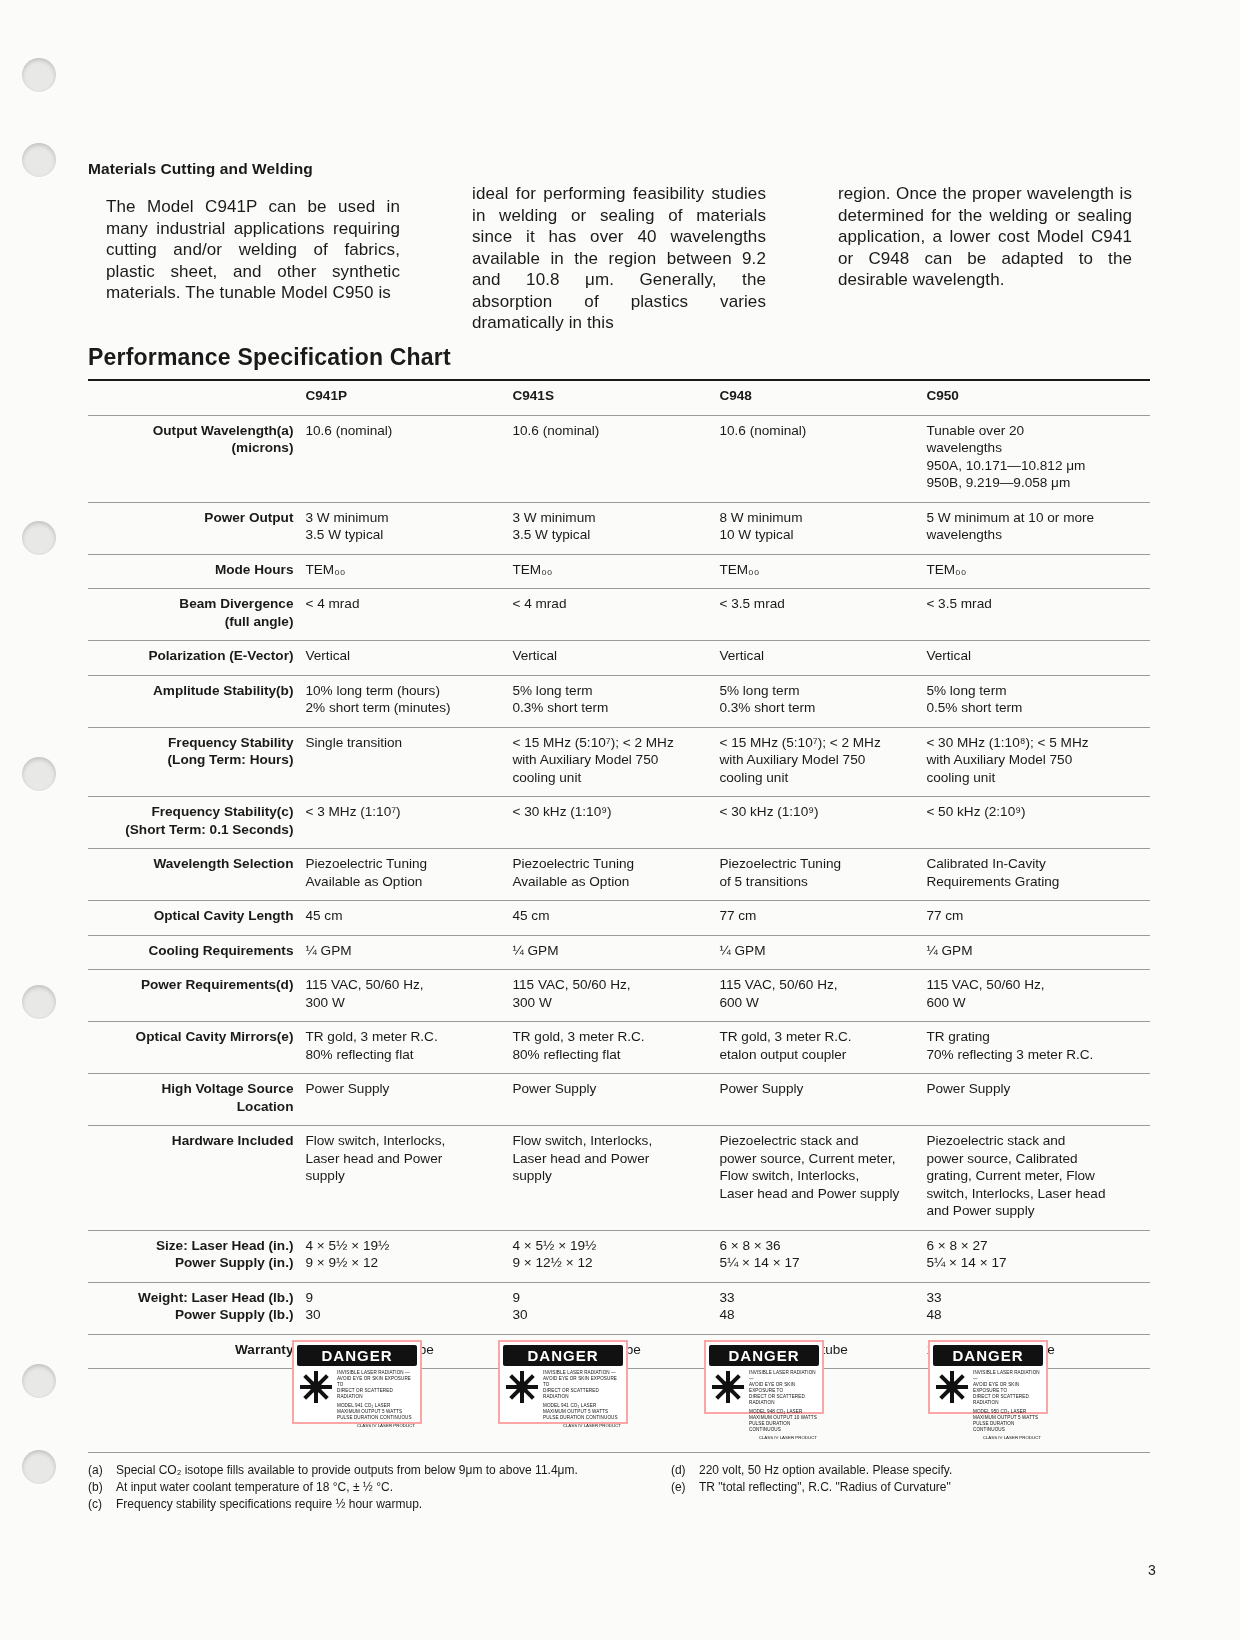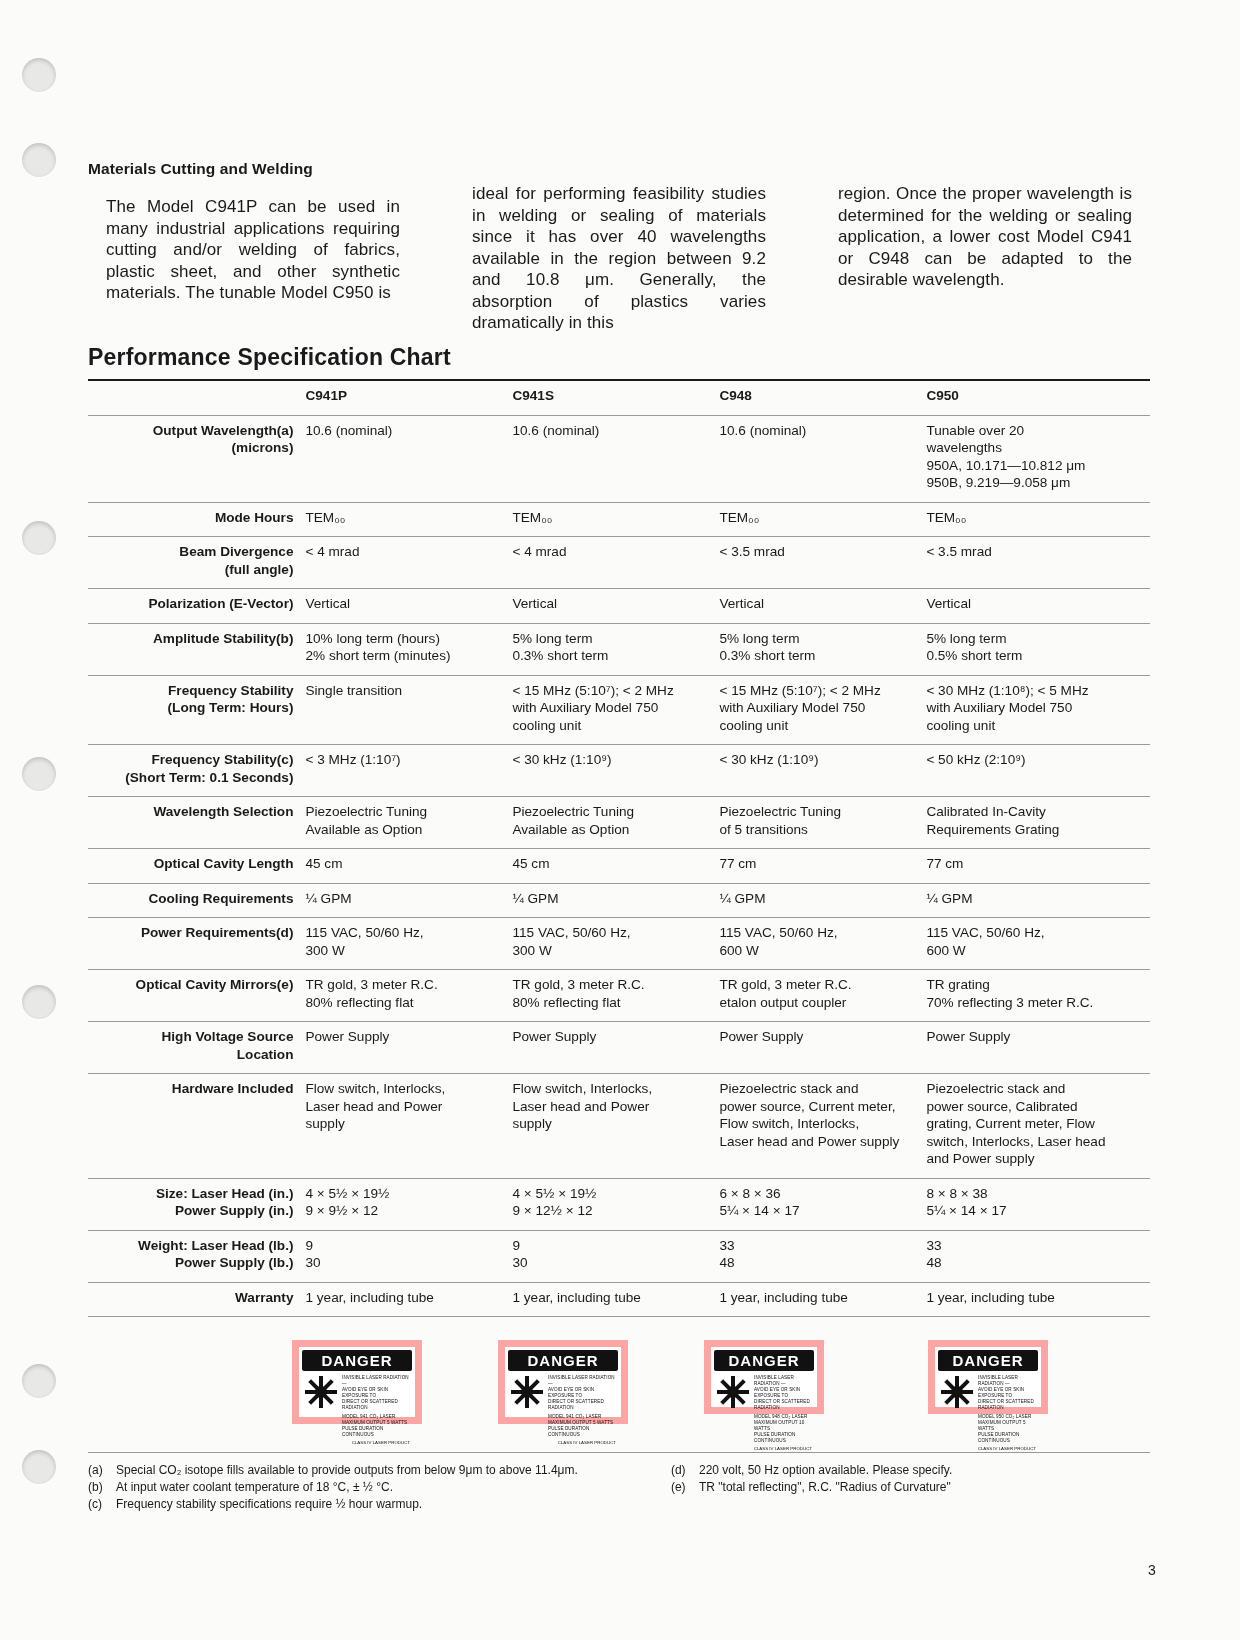--- a/index.html
+++ b/index.html
@@ -155,6 +155,17 @@
 950B, 9.219—9.058 μm</td>
           </tr>
 
+          <tr class="rowline">
+            <td class="lbl">Power Output</td>
+            <td class="val">3 W minimum
+3.5 W typical</td>
+            <td class="val">3 W minimum
+3.5 W typical</td>
+            <td class="val">8 W minimum
+10 W typical</td>
+            <td class="val wide">5 W minimum at 10 or more
+wavelengths</td>
+          </tr>
 
           <tr class="rowline">
             <td class="lbl">Mode Hours</td>

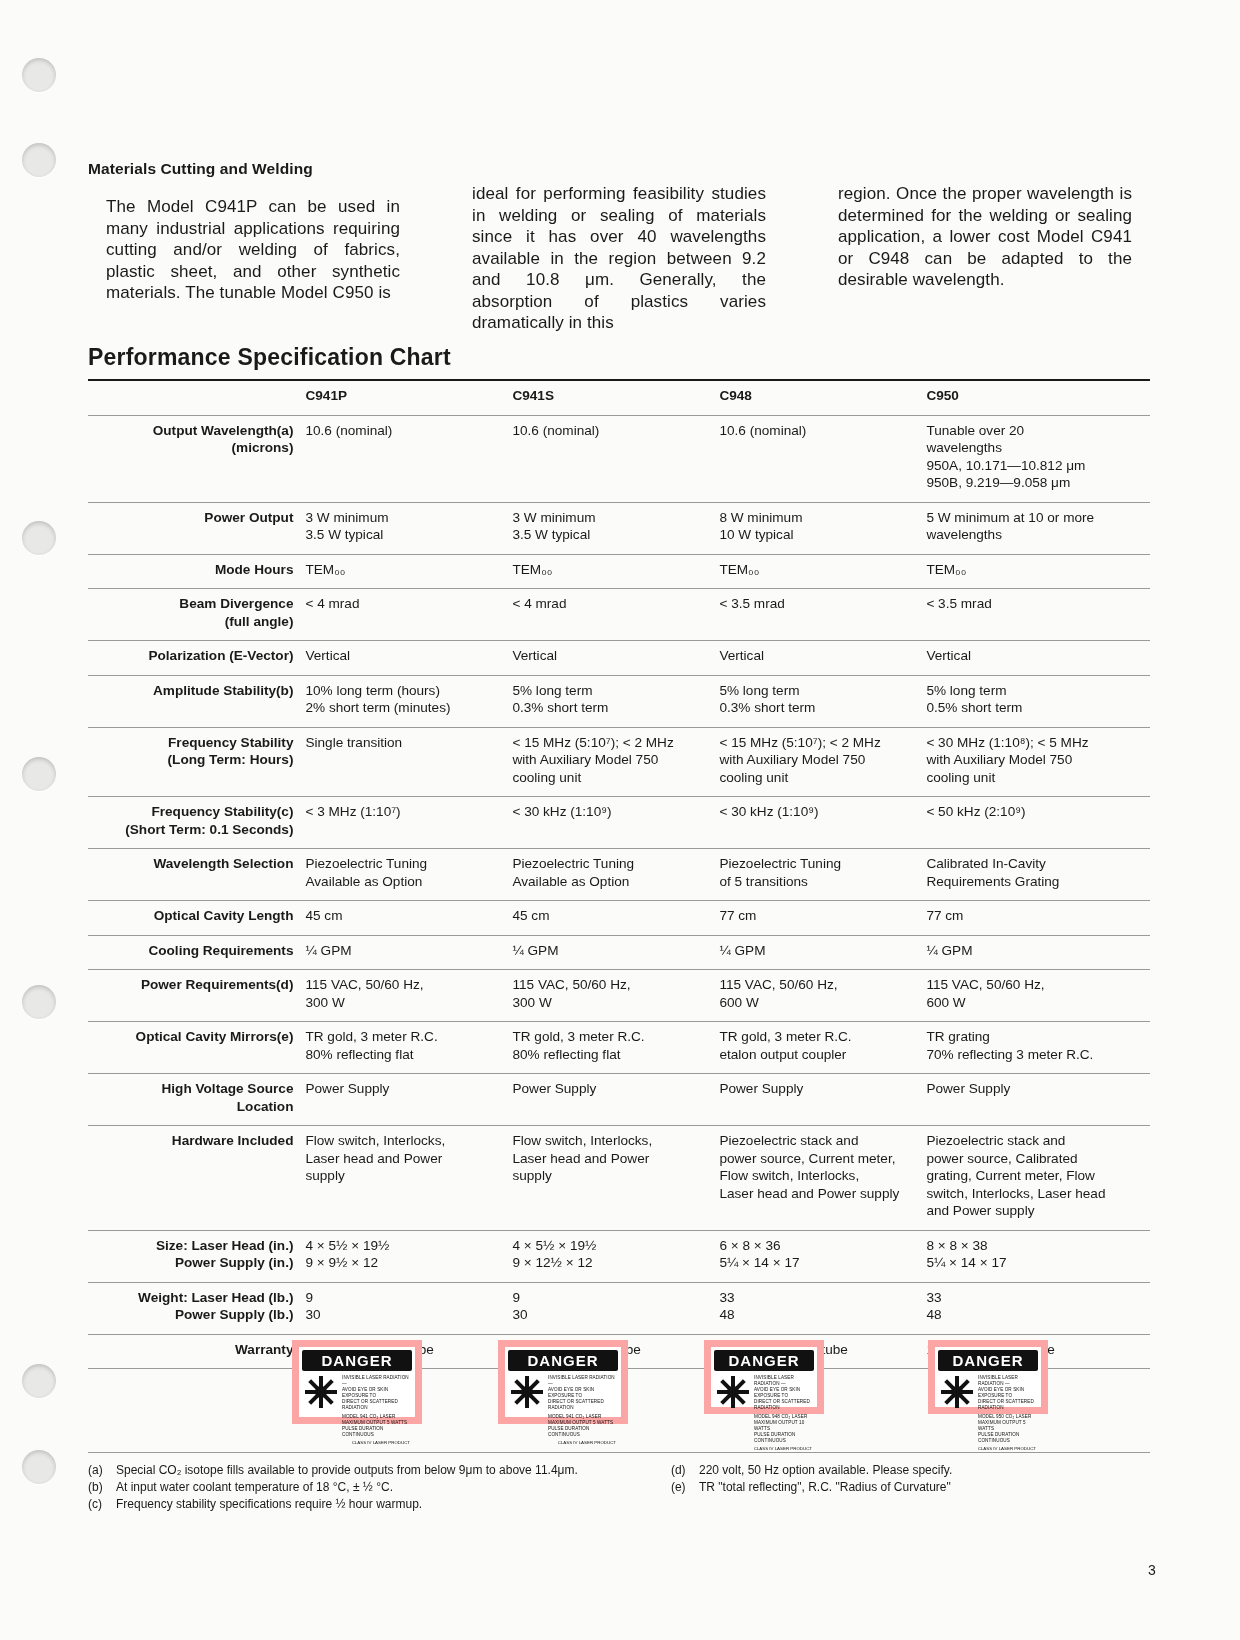--- a/index.html
+++ b/index.html
@@ -318,7 +318,7 @@
 9 × 12½ × 12</td>
             <td class="val">6 × 8 × 36
 5¼ × 14 × 17</td>
-            <td class="val wide">8 × 8 × 38
+            <td class="val wide">6 × 8 × 27
 5¼ × 14 × 17</td>
           </tr>
 

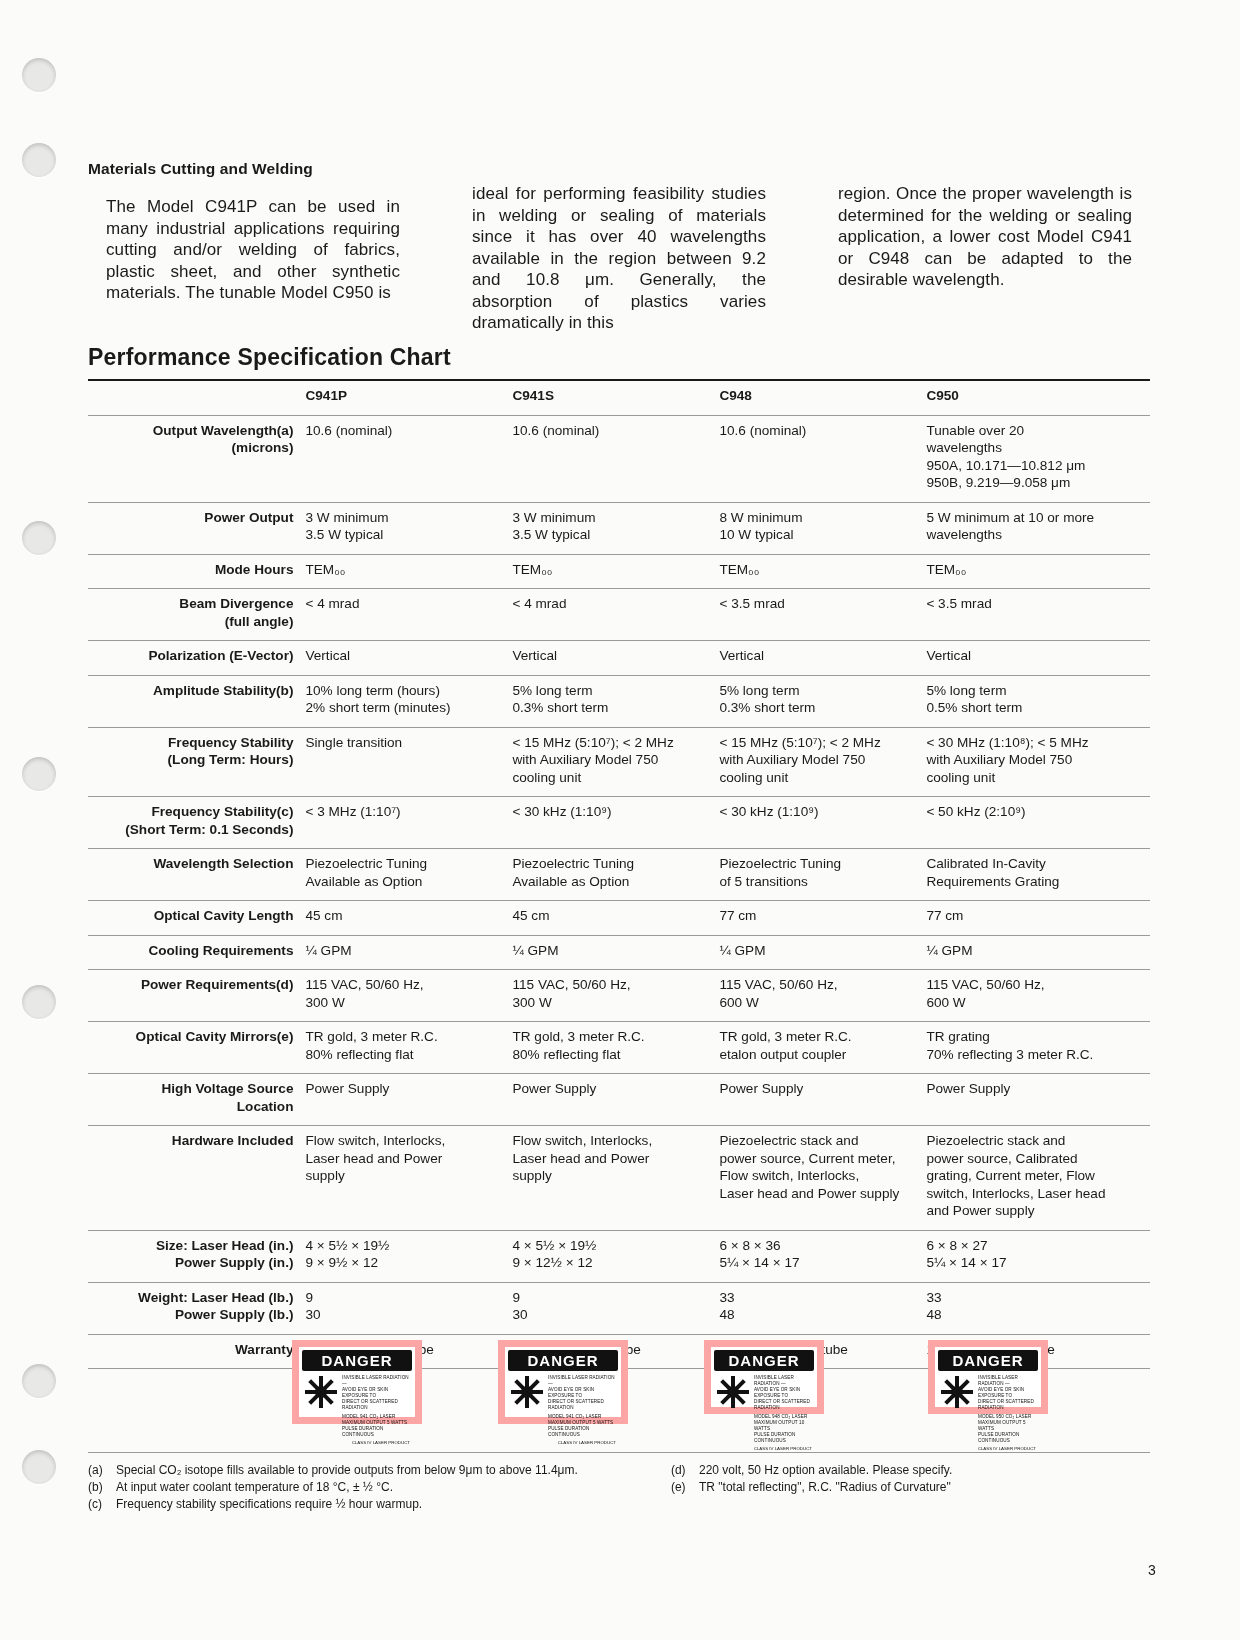--- a/index.html
+++ b/index.html
@@ -62,7 +62,7 @@
     position:absolute;top:1340px;left:0;width:1062px;height:92px;
   }
   .dl{
-    position:absolute;top:0;border:7px solid #fca5a5;background:#fff;
+    position:absolute;top:0;border:2px solid #fca5a5;background:#fff;
     box-sizing:border-box;padding:3px;
   }
   .dl .bar{

